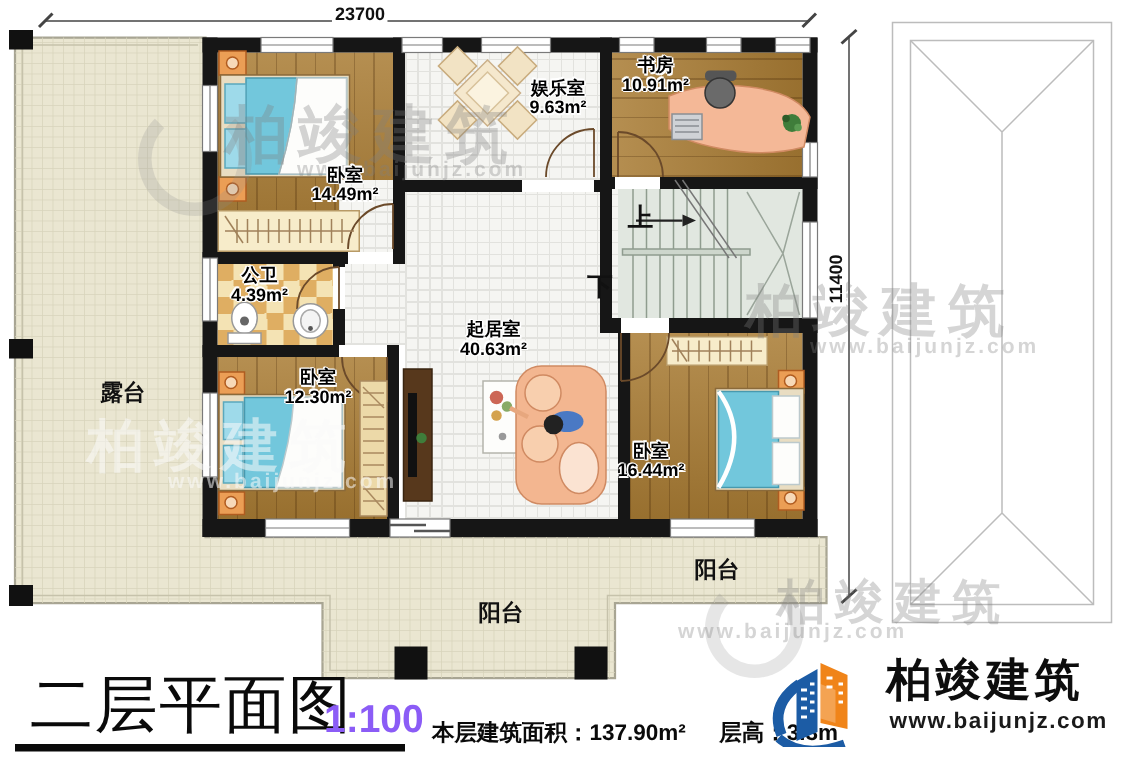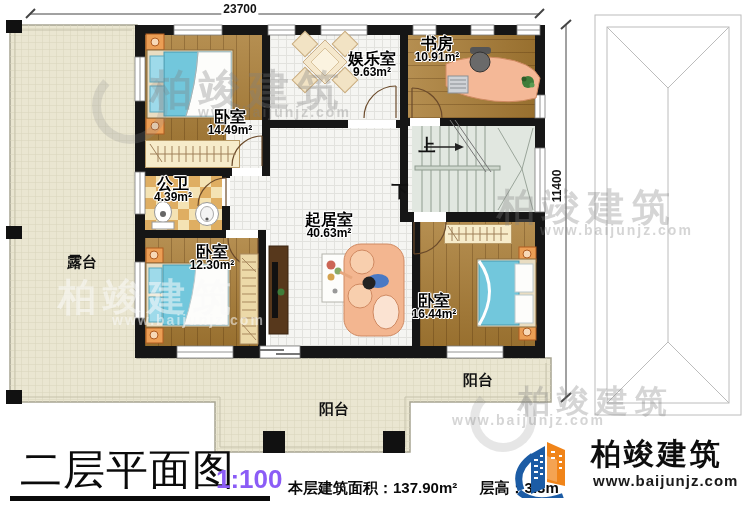--- a/index.html
+++ b/index.html
@@ -23,7 +23,7 @@
   
   .rlabel{transform:translate(-50%,-50%);text-align:center;color:#000;font-weight:bold;white-space:nowrap;
       text-shadow:1px 0 0 #fff,-1px 0 0 #fff,0 1px 0 #fff,0 -1px 0 #fff,1px 1px 0 #fff,-1px -1px 0 #fff;}
-  .rname{font-size:16px;line-height:14px;display:block;}
+  .rname{font-size:12px;line-height:14px;display:block;}
   .rarea{font-size:12px;line-height:13px;display:block;}
   .olabel{transform:translate(-50%,-50%);font-weight:bold;font-size:15px;color:#111;white-space:nowrap;}
   .dim{font-size:12px;font-weight:bold;color:#111;background:#fff;padding:0 2px;white-space:nowrap;}

